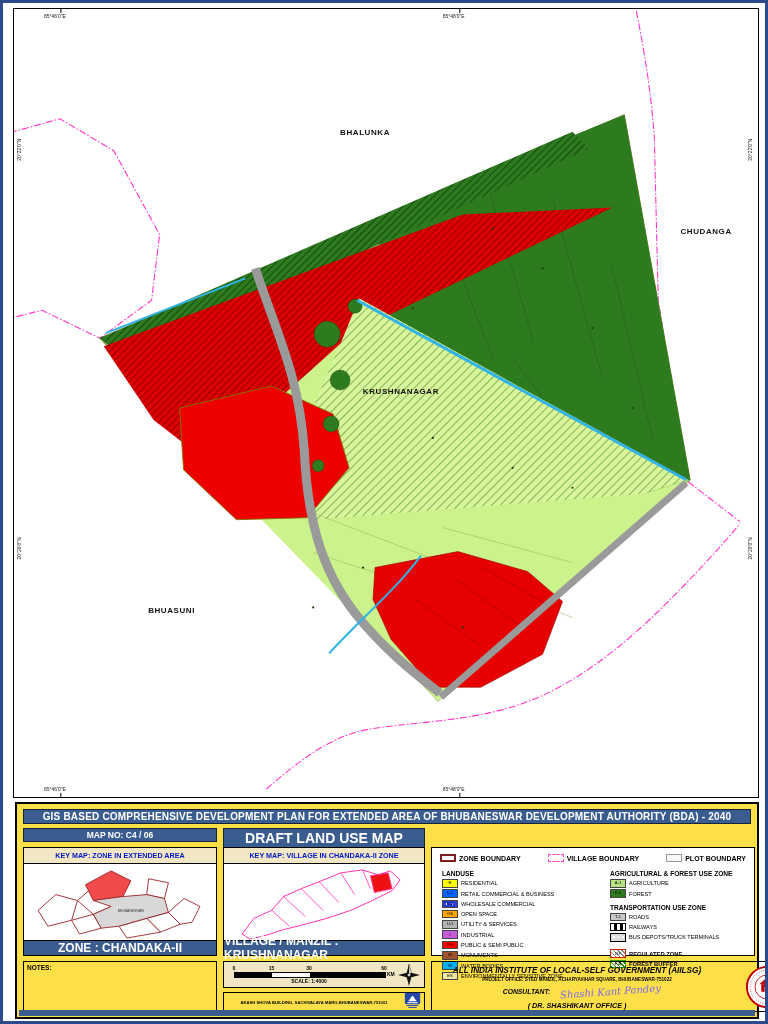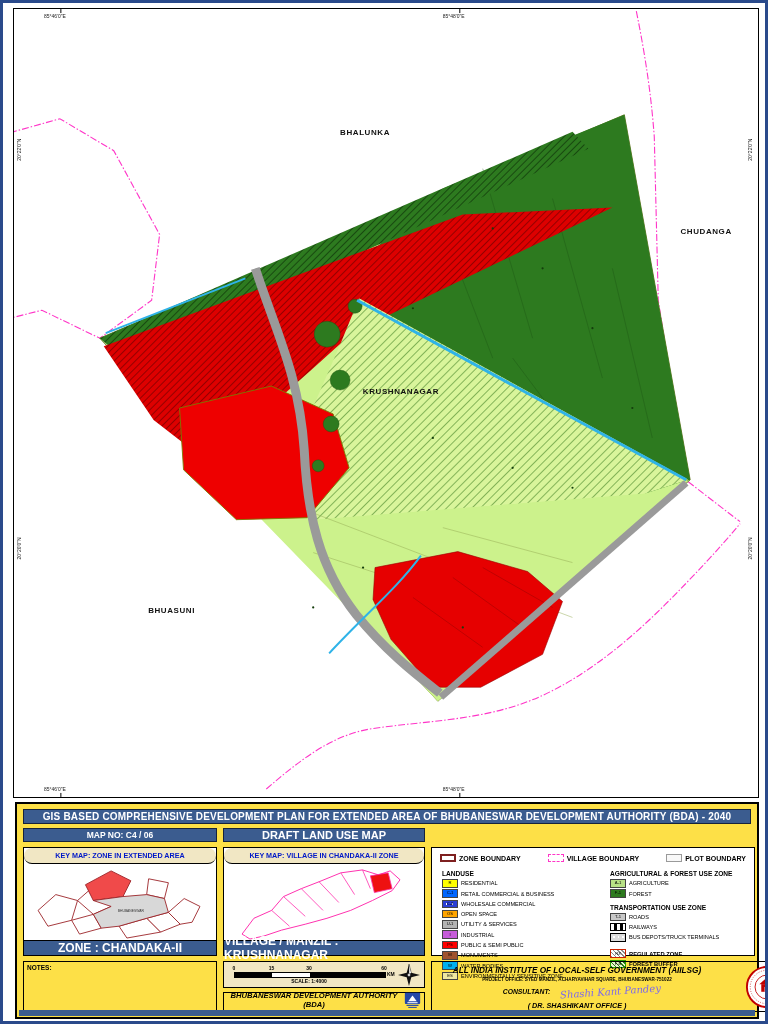--- a/index.html
+++ b/index.html
@@ -18,7 +18,7 @@
            border:1px solid #16233c;}
   #title-bar{left:6px;top:5px;width:728px;height:15px;font-size:10px;letter-spacing:.2px;}
   #mapno-bar{left:6px;top:24px;width:194px;height:14px;font-size:8.5px;}
-  #draft-bar{left:206px;top:24px;width:202px;height:14px;font-size:11px;}
+  #draft-bar{left:206px;top:24px;width:202px;height:20px;font-size:14px;}
   #legend-bar{left:414px;top:24px;width:324px;height:16px;font-size:8.5px;margin-top:27px;}
 
   .kbox{border:1.2px solid #000;background:#fff;}

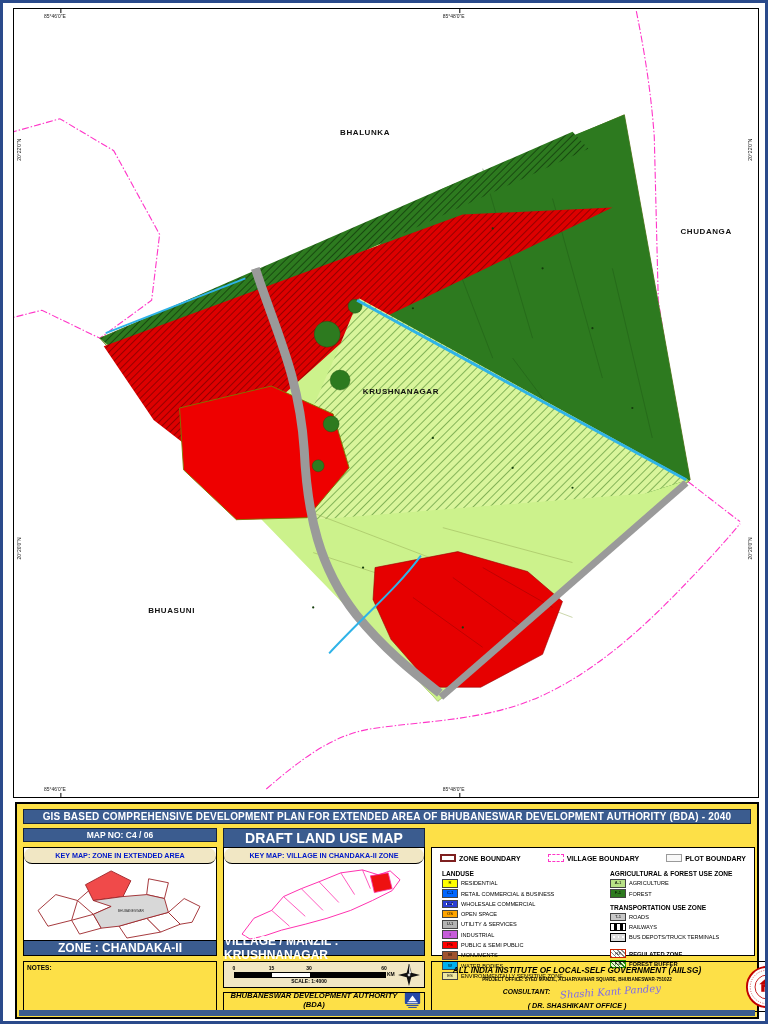--- a/index.html
+++ b/index.html
@@ -23,7 +23,7 @@
 
   .kbox{border:1.2px solid #000;background:#fff;}
   .khead{position:absolute;left:0;top:0;right:0;height:15px;background:#f1e7c4;border-bottom:1px solid #000;
-         color:#0018c8;font-weight:bold;font-size:7.2px;display:flex;align-items:center;justify-content:center;border-radius:8px;}
+         color:#0018c8;font-weight:bold;font-size:7.2px;display:flex;align-items:center;justify-content:center;}
   .kfoot{position:absolute;left:0;bottom:0;right:0;height:14px;background:#3b5c8f;color:#fff;font-weight:bold;
          font-size:12px;display:flex;align-items:center;justify-content:center;border-top:1px solid #000;}
   .kbody{position:absolute;left:0;top:15px;right:0;bottom:14px;overflow:hidden;}

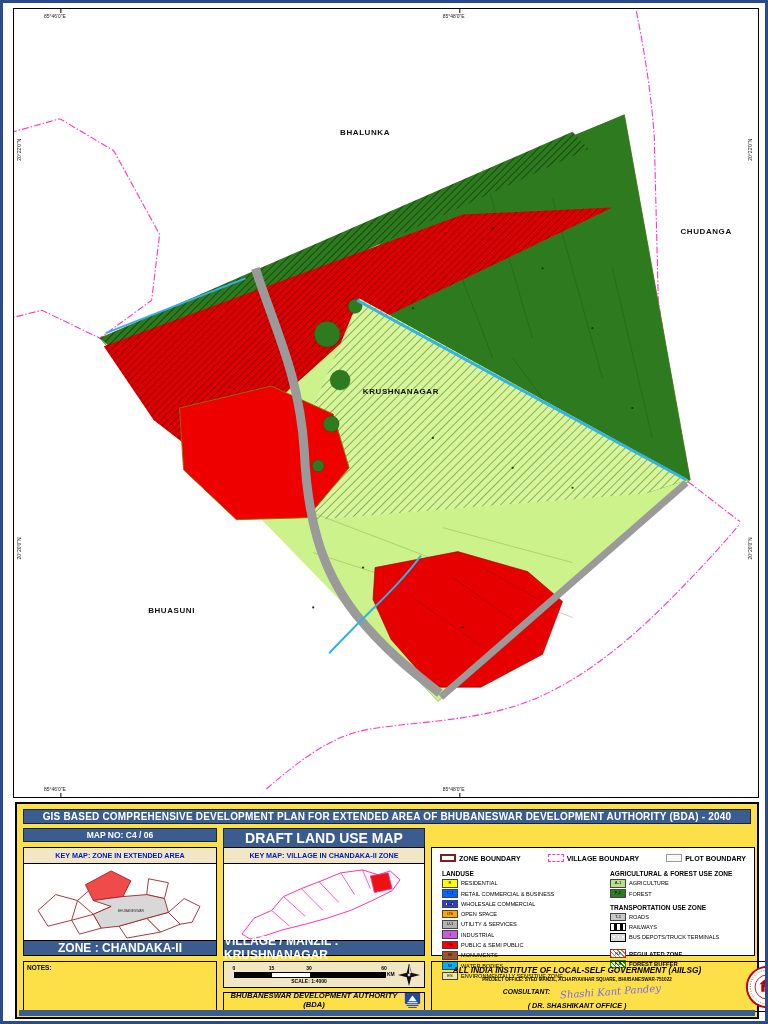--- a/index.html
+++ b/index.html
@@ -380,7 +380,6 @@
 
   <div id="bda-box" class="abs">
     <div id="bda-text">
-      <div id="bda-name">BHUBANESWAR DEVELOPMENT AUTHORITY (BDA)</div>
       <div id="bda-addr">AKASH SHOVA BUILDING, SACHIVALAYA MARG,BHUBANESWAR-751001</div>
     </div>
     <div id="bda-logo">

